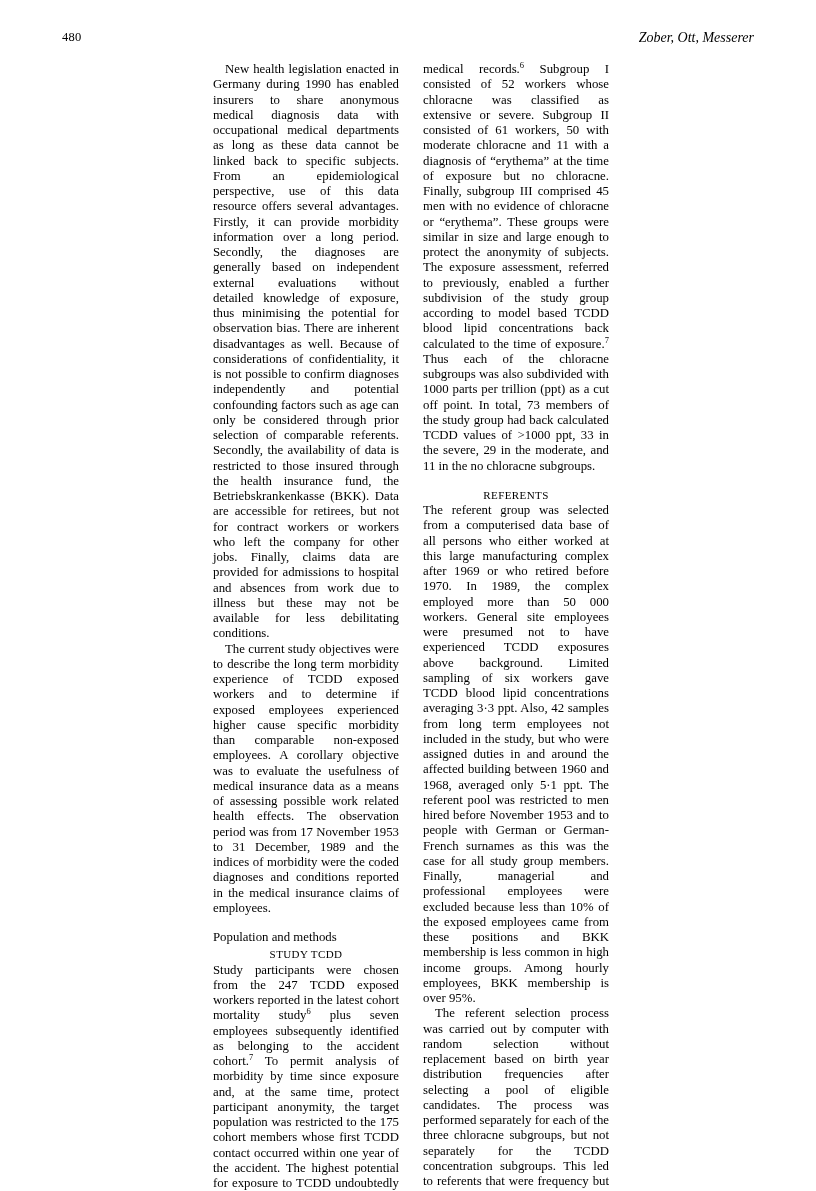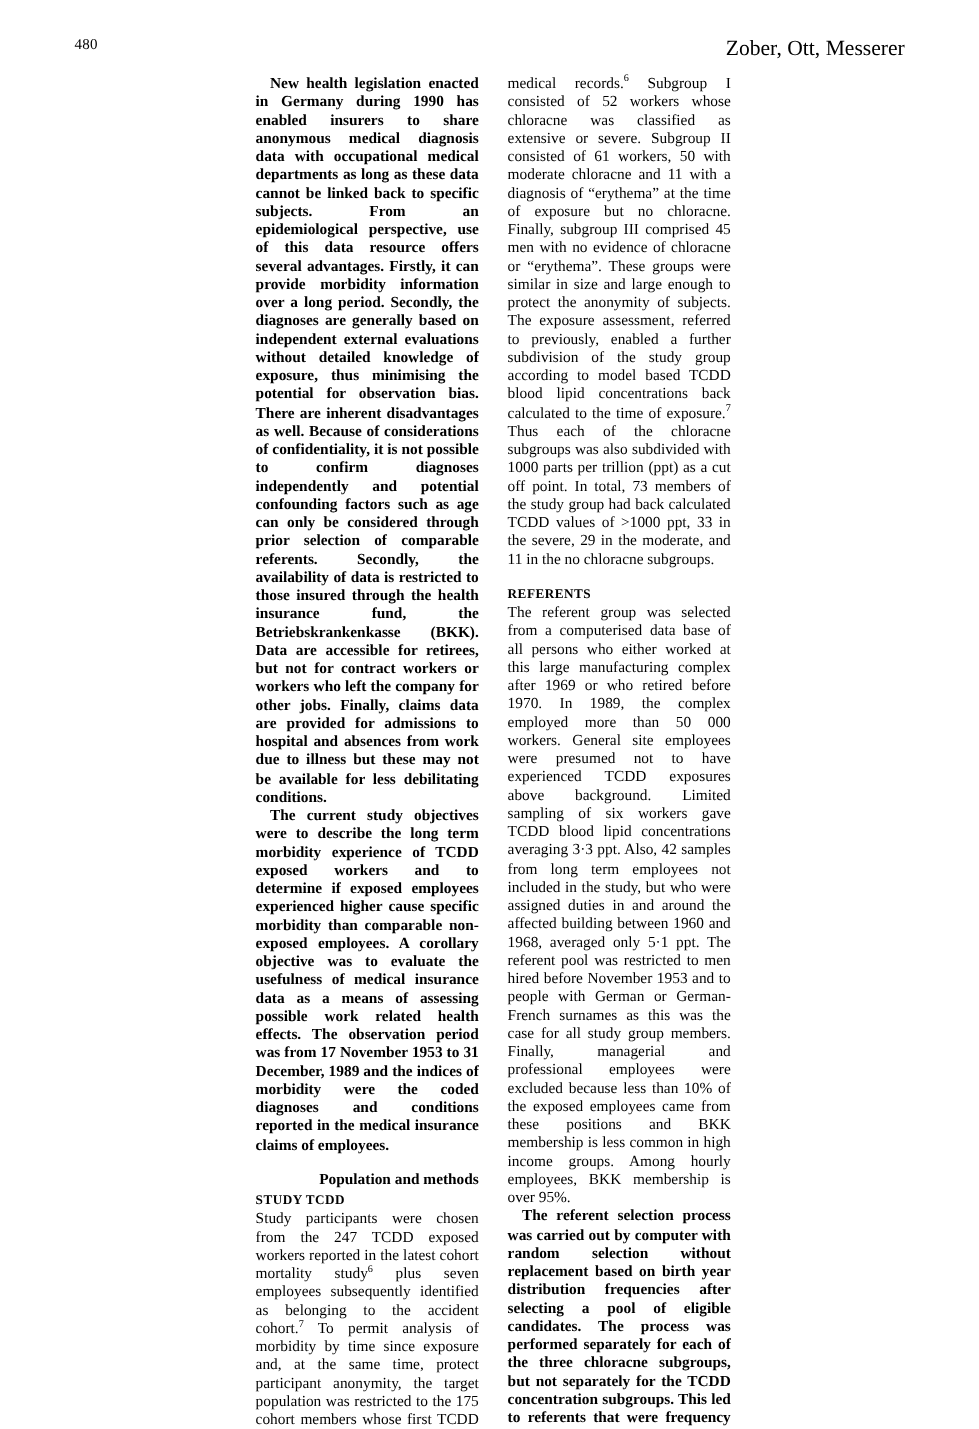--- a/index.html
+++ b/index.html
@@ -42,7 +42,8 @@
     position: absolute;
     right: 0;
     top: 0;
-    font-size: 18px;
+    font-style: italic;
+    font-size: 14px;
     margin-left: 44px;
   }
   .columns {

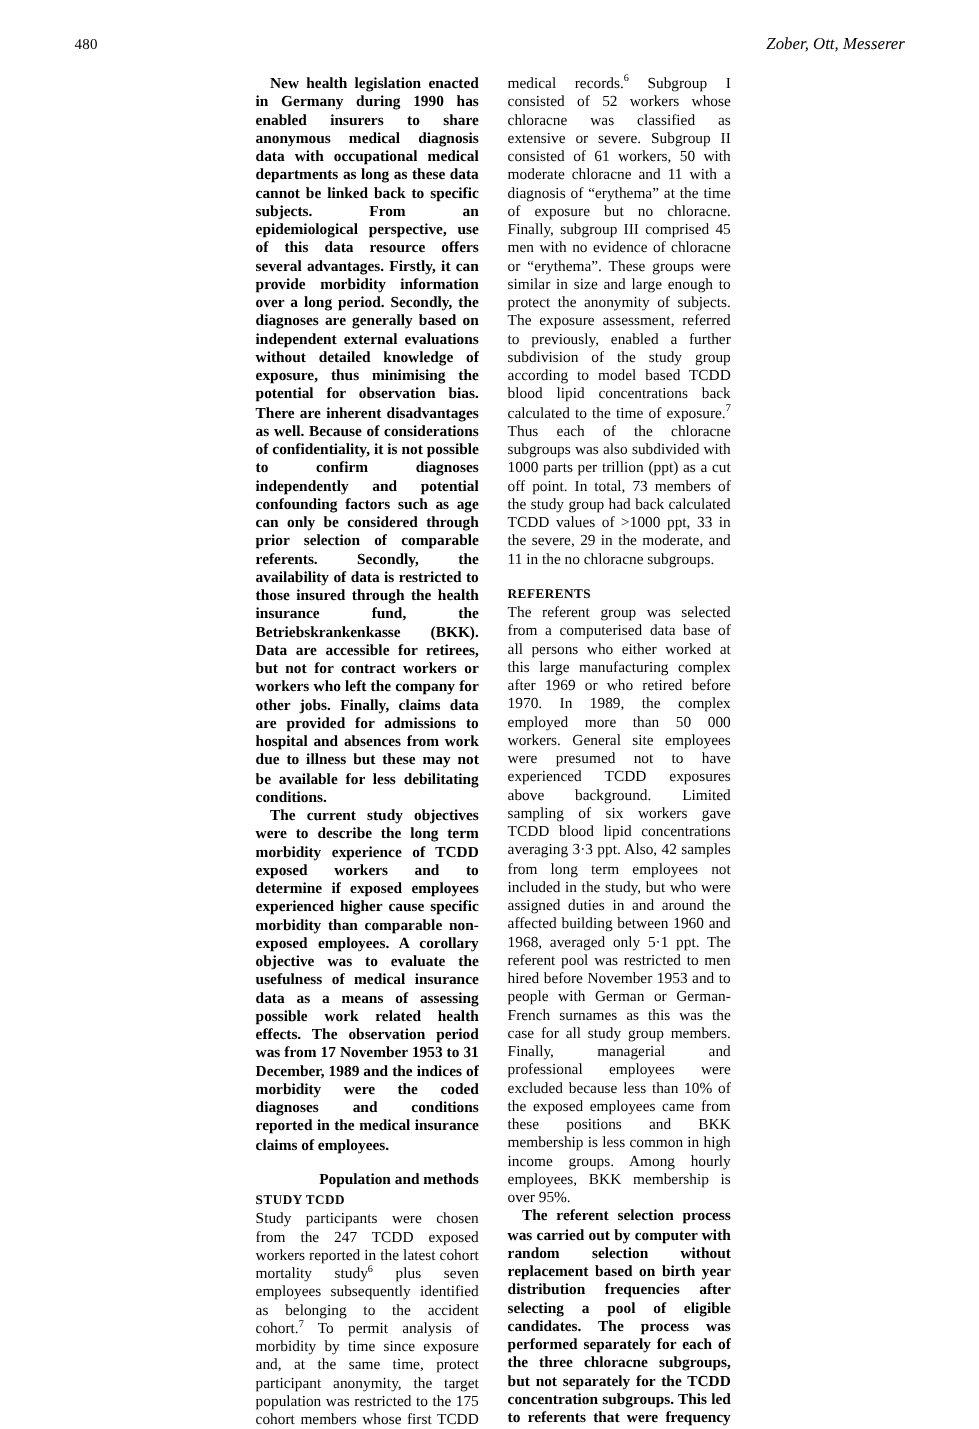--- a/index.html
+++ b/index.html
@@ -69,7 +69,6 @@
   }
   .col p.indent {
     text-indent: 12px;
-    font-weight: bold;
   }
   .col h2 {
     font-size: 12.8px;

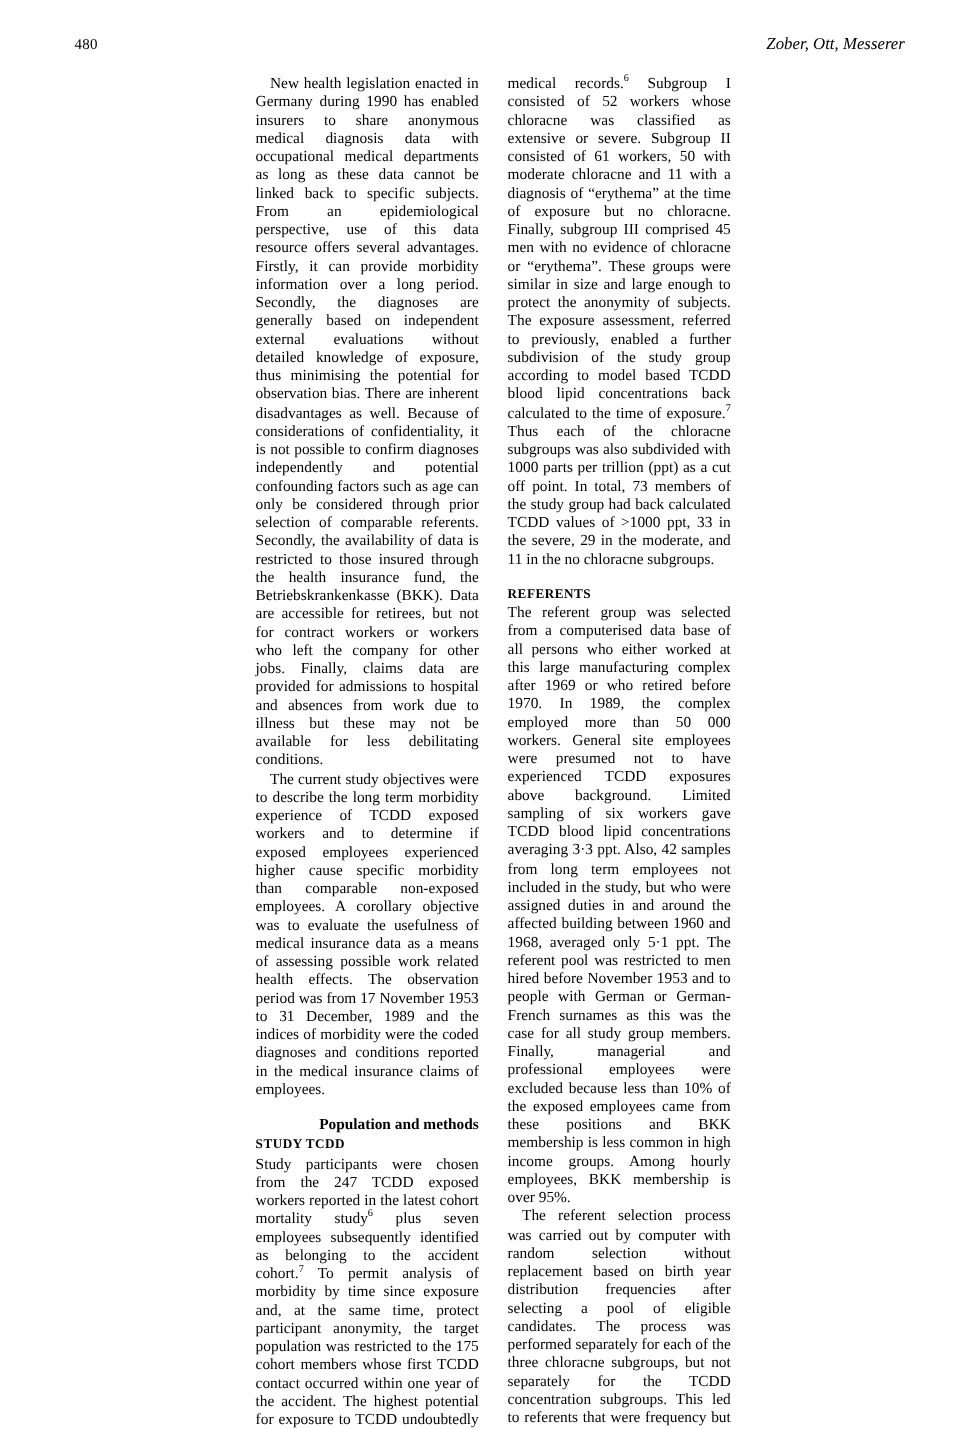--- a/index.html
+++ b/index.html
@@ -79,12 +79,12 @@
   }
   .col h3 {
     font-size: 11px;
-    font-weight: bold;
+    font-weight: normal;
     font-variant: small-caps;
     letter-spacing: 0.4px;
     margin: 2px 0 0 0;
     line-height: 15.25px;
-    text-align: left;
+    text-align: center;
   }
   .col h3.spaced {
     margin-top: 14px;

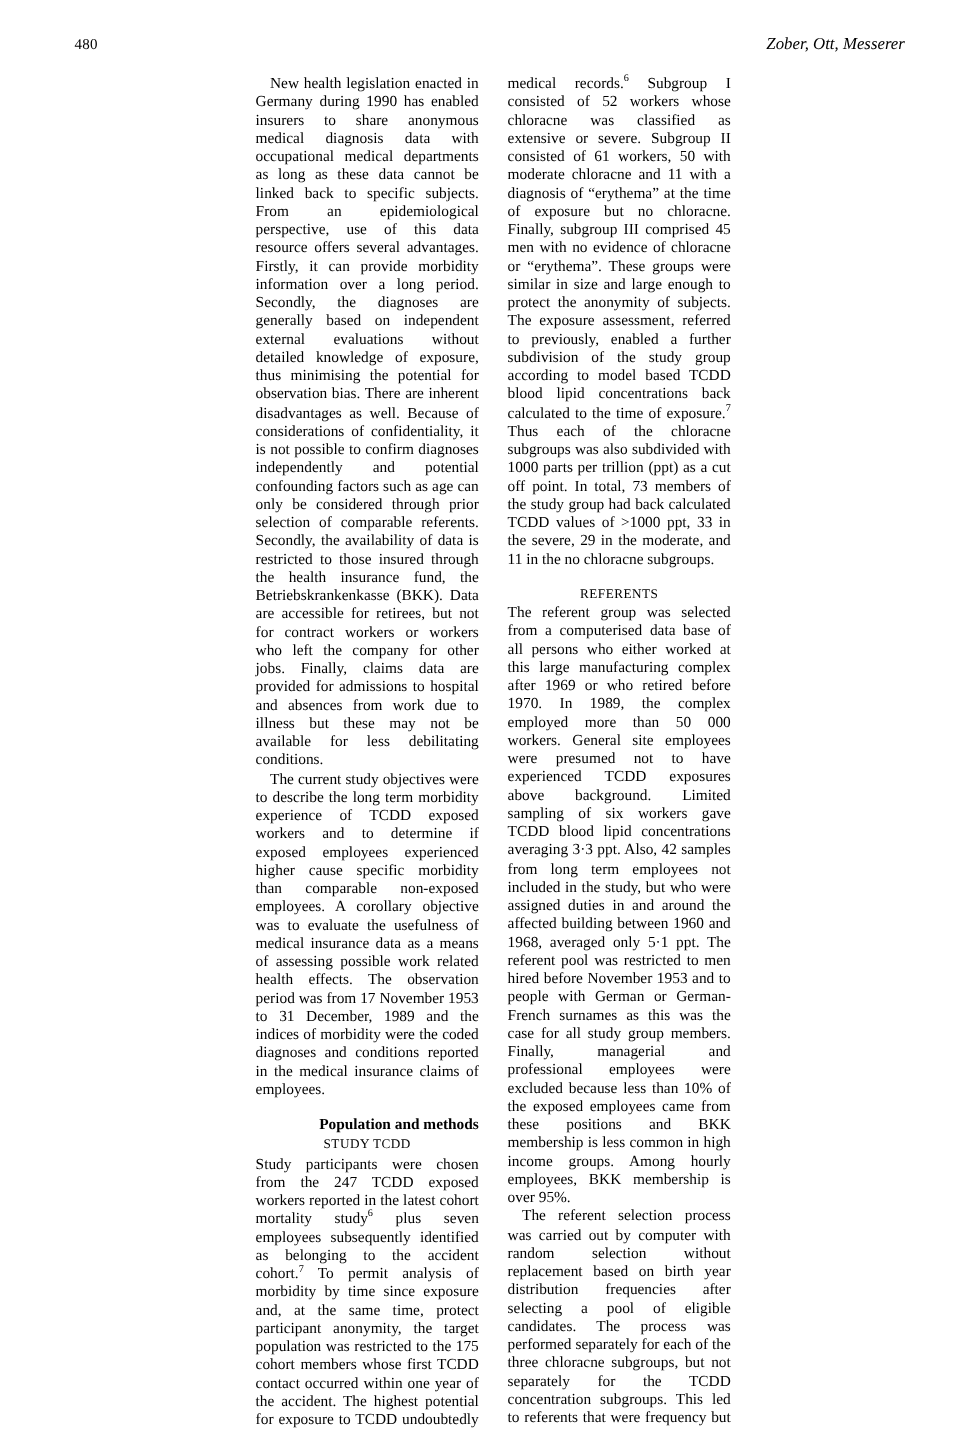--- a/index.html
+++ b/index.html
@@ -72,10 +72,10 @@
   }
   .col h2 {
     font-size: 12.8px;
-    font-weight: bold;
+    font-weight: normal;
     margin: 14px 0 0 0;
     line-height: 15.25px;
-    text-align: right;
+    text-align: left;
   }
   .col h3 {
     font-size: 11px;

